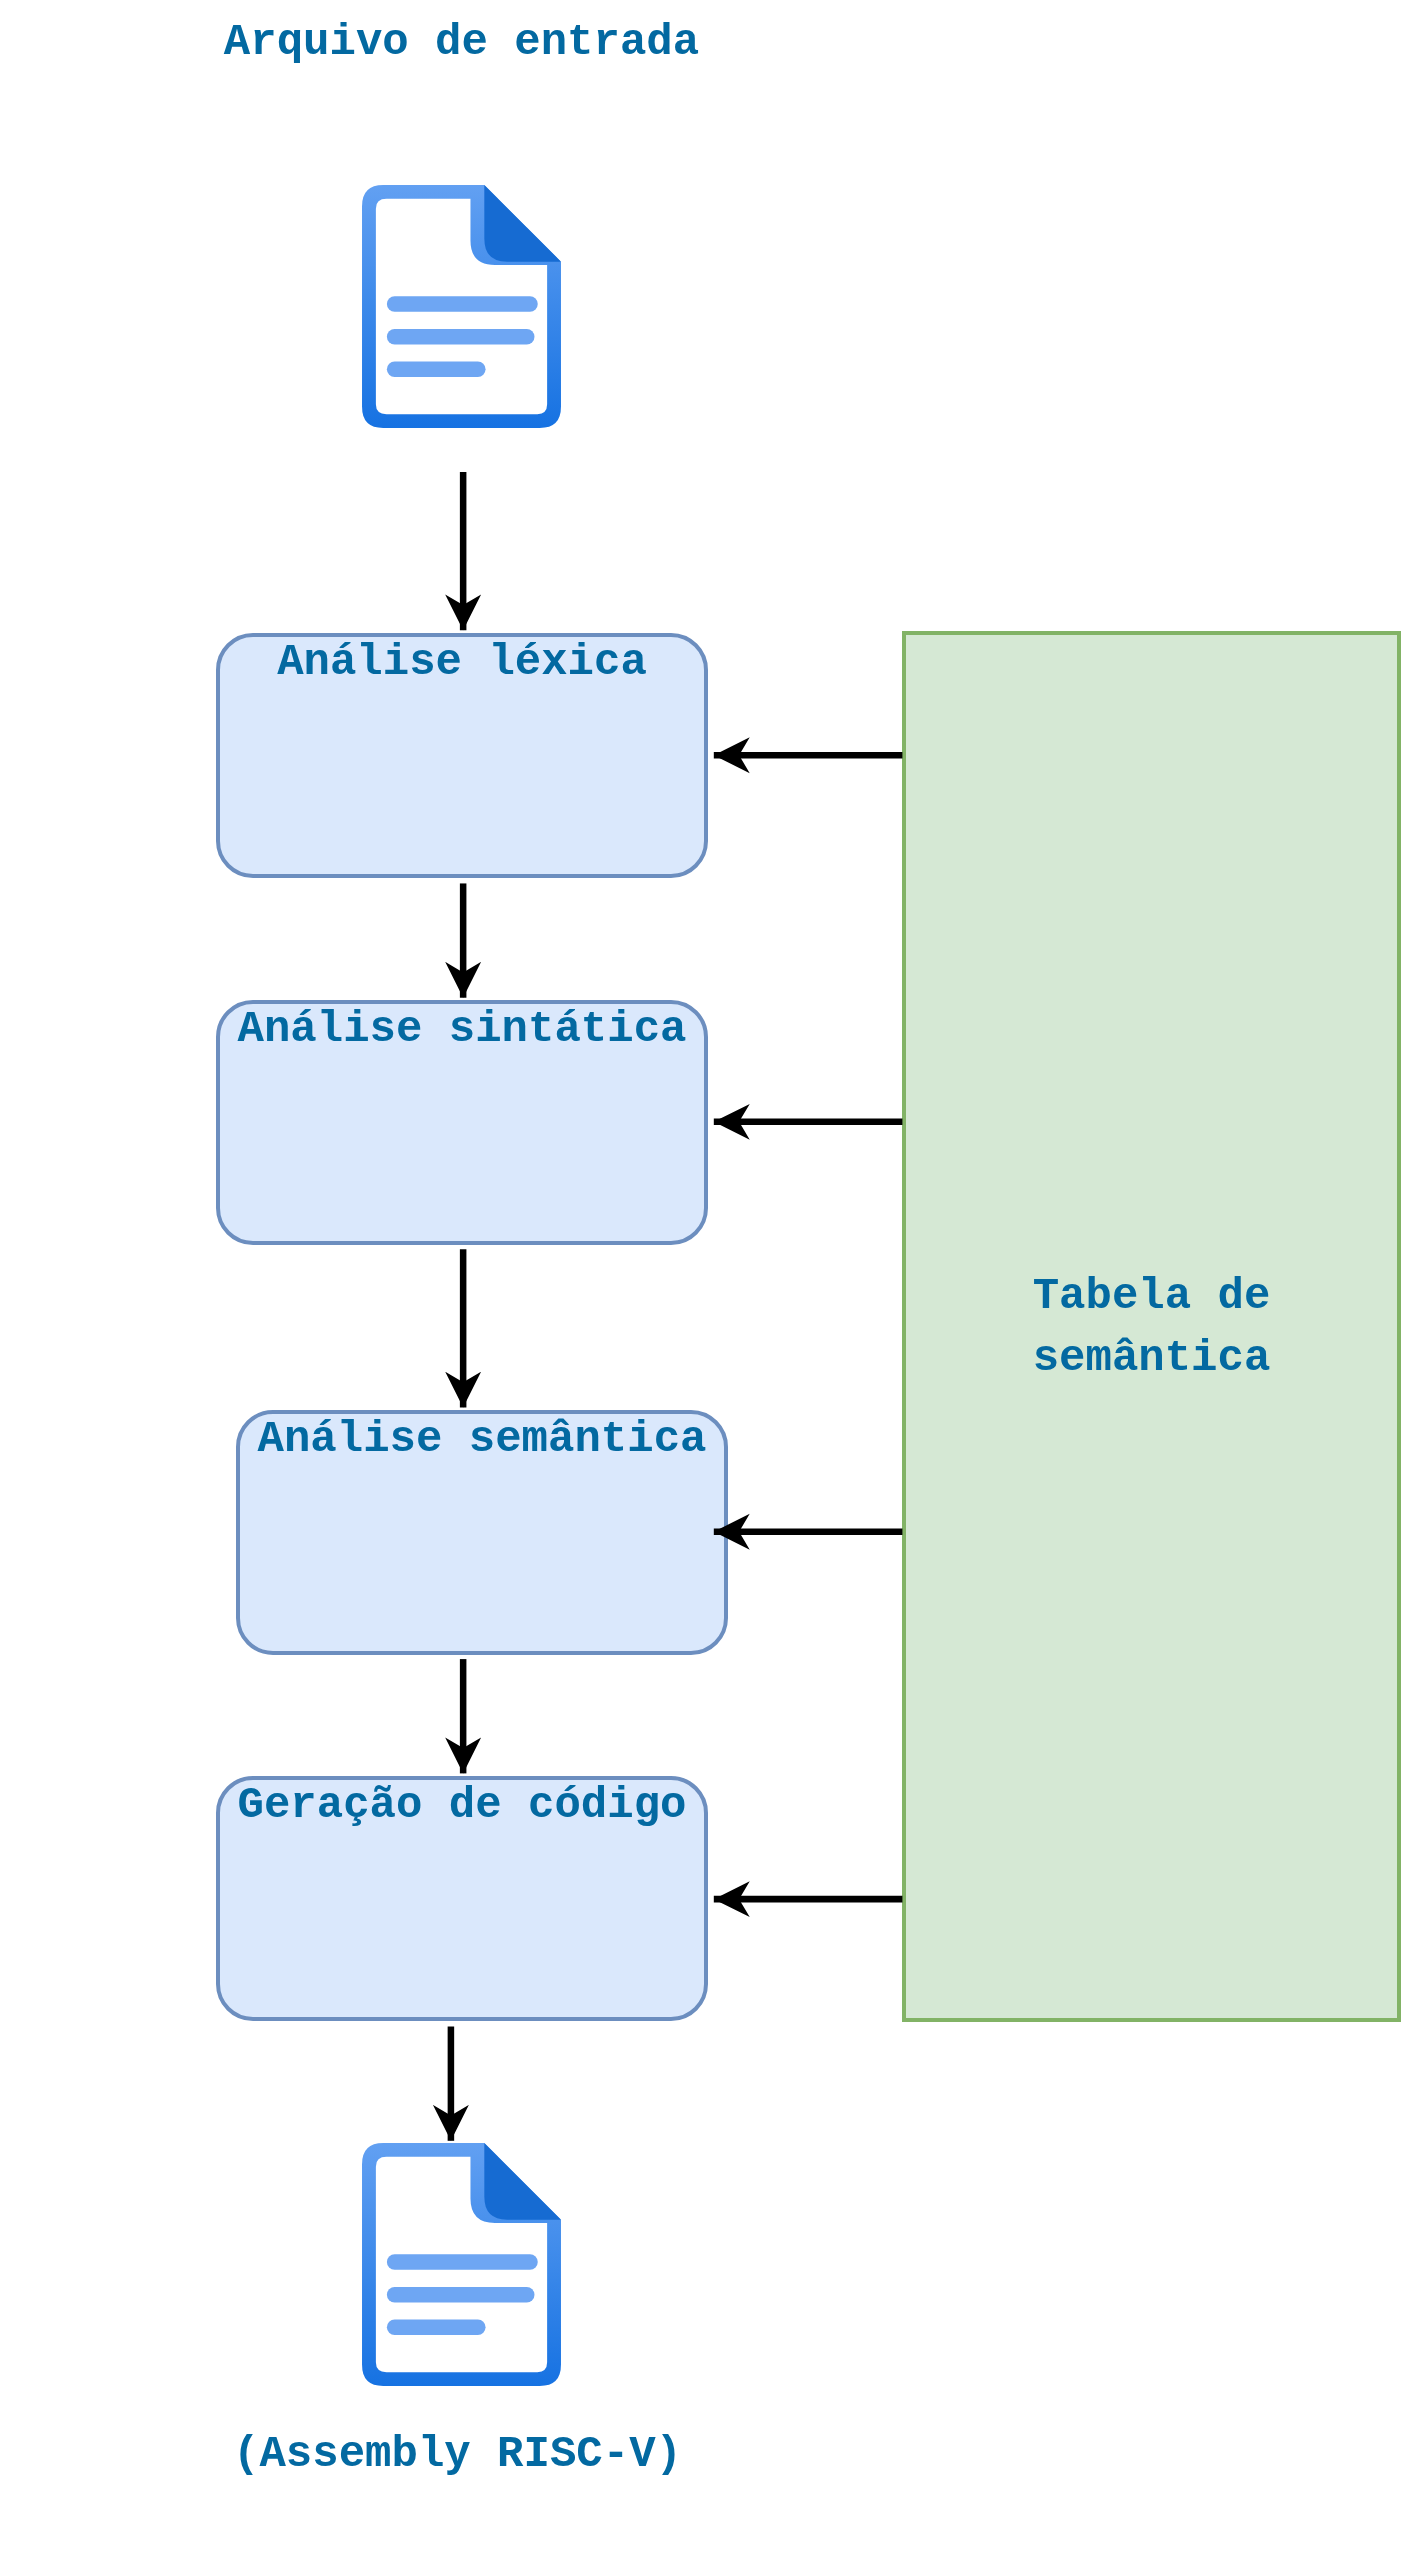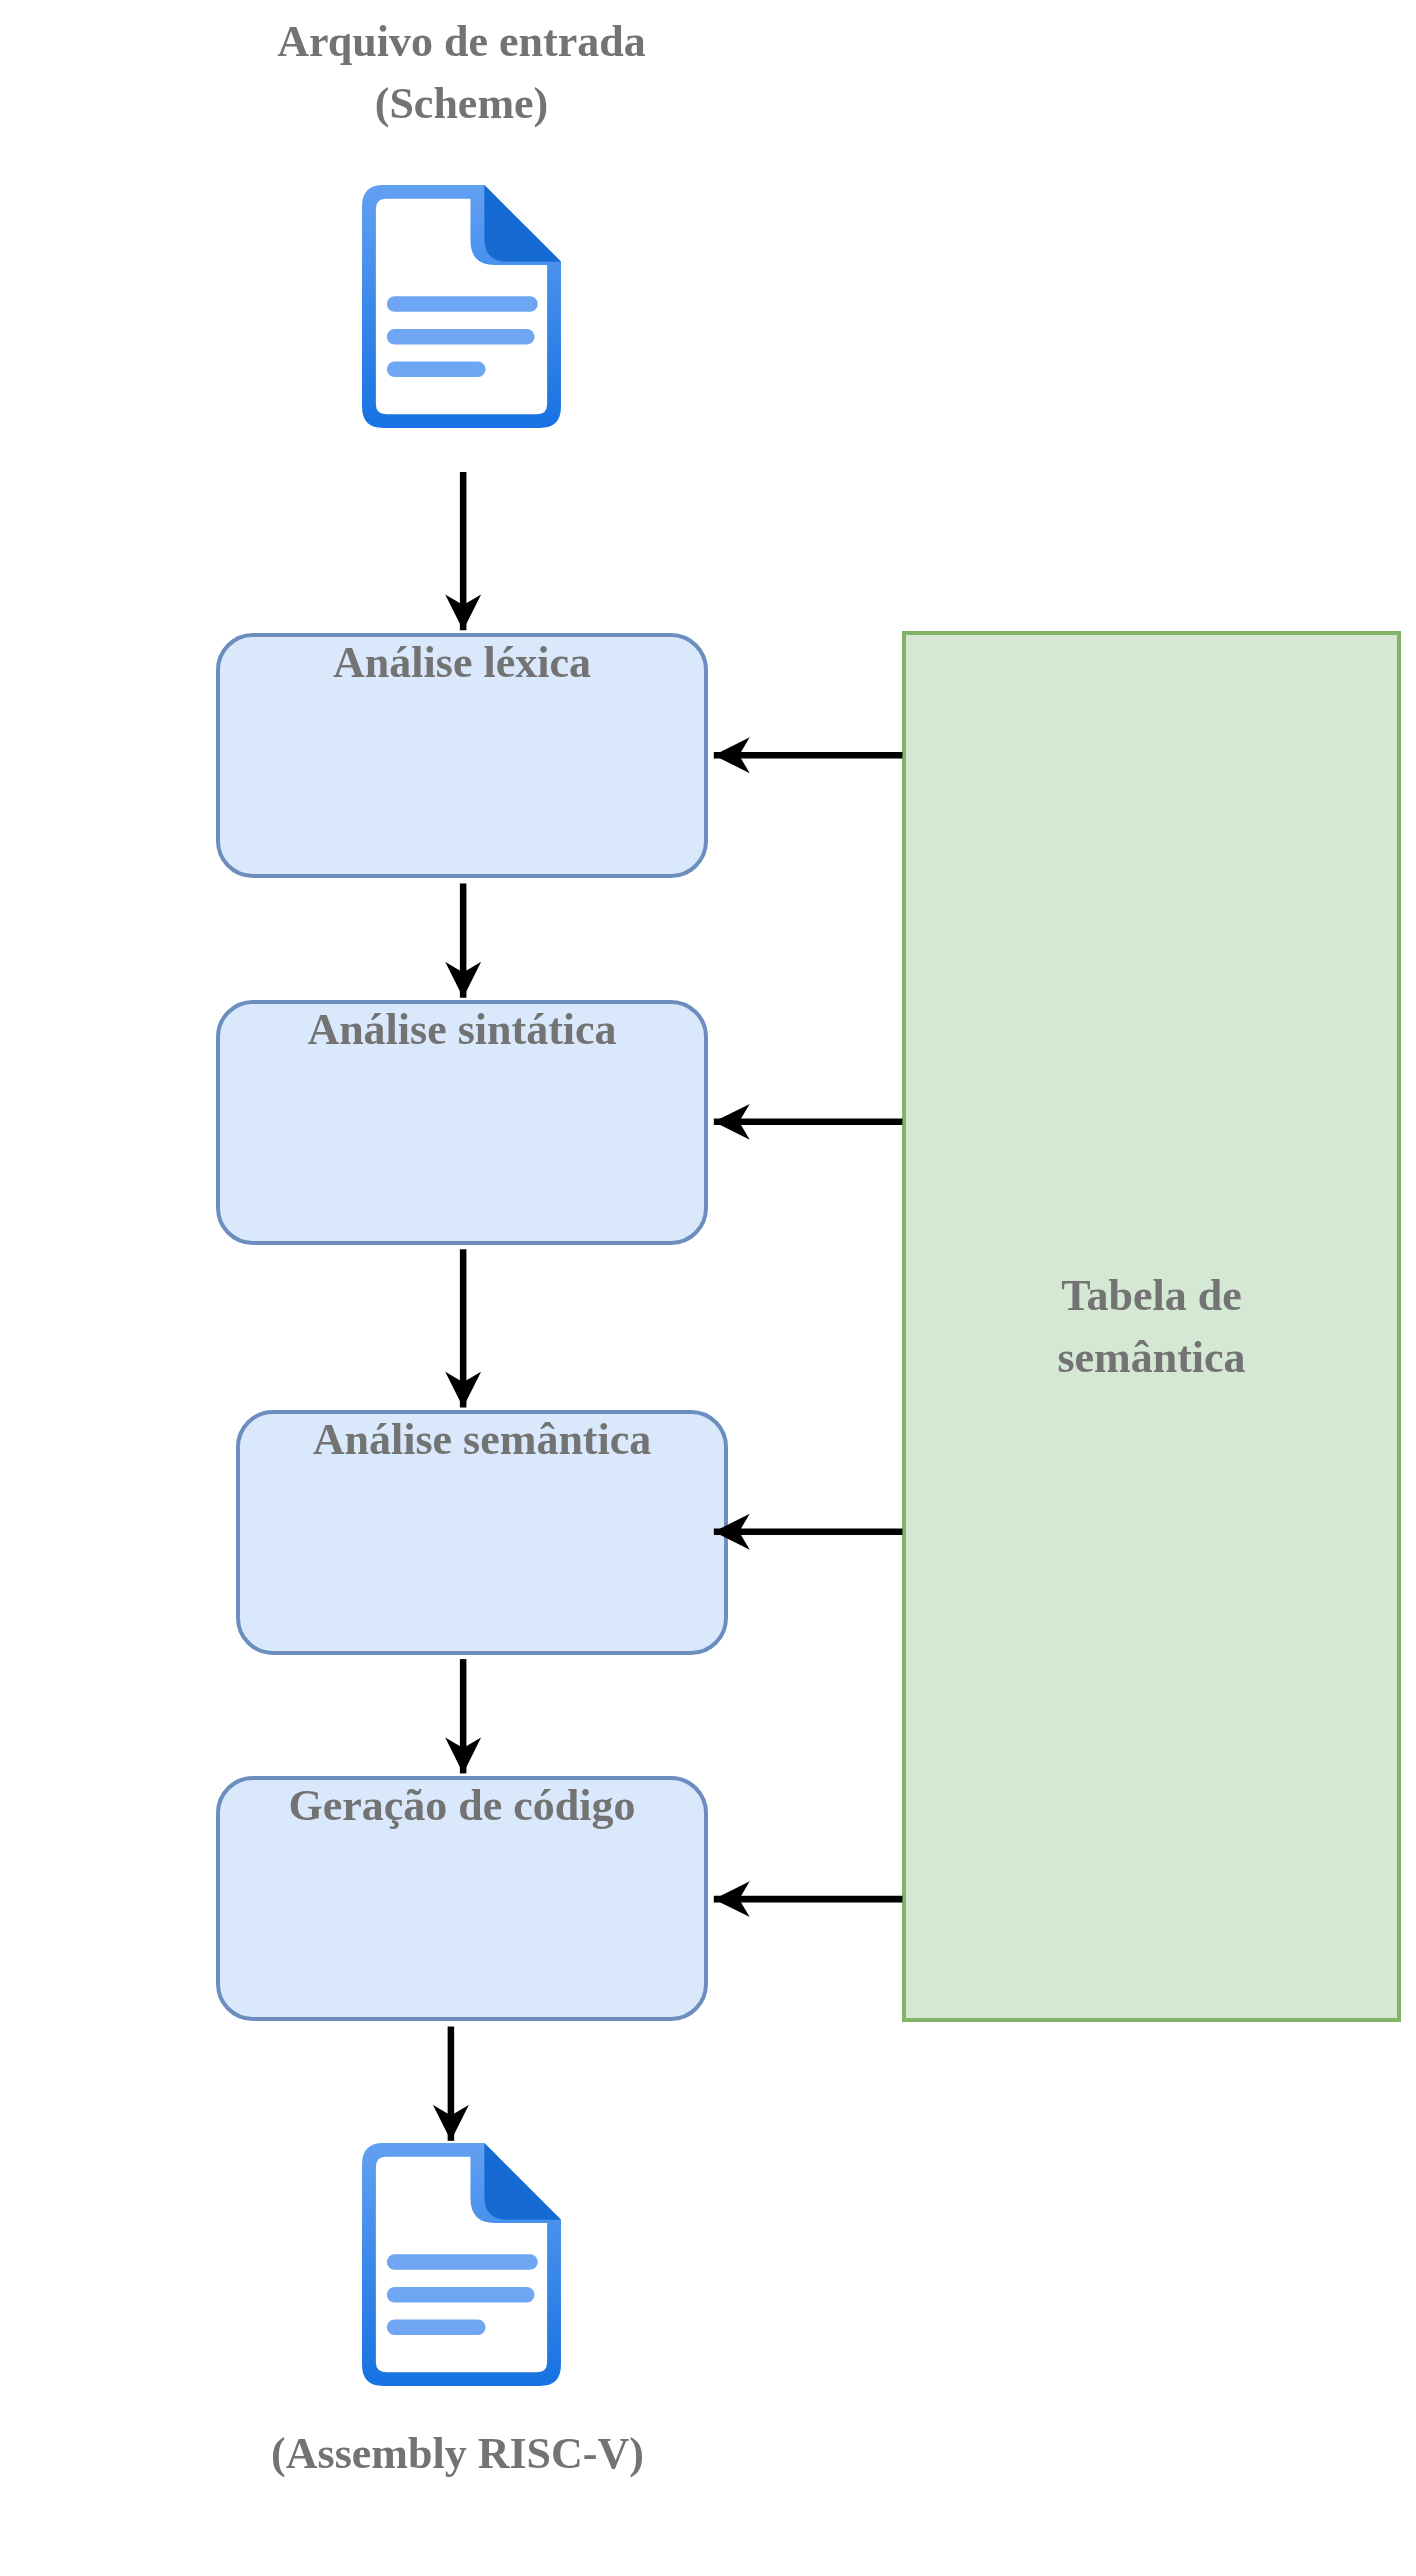--- a/index.html
+++ b/index.html
@@ -8,8 +8,8 @@
     width: 1417px;
     height: 2576px;
     background: #ffffff;
-    font-family: Liberation Serif, serif;
-    color: #737373;
+    font-family: Liberation Mono, monospace;
+    color: #0369a1;
     overflow: hidden;
   }
   .file-label {

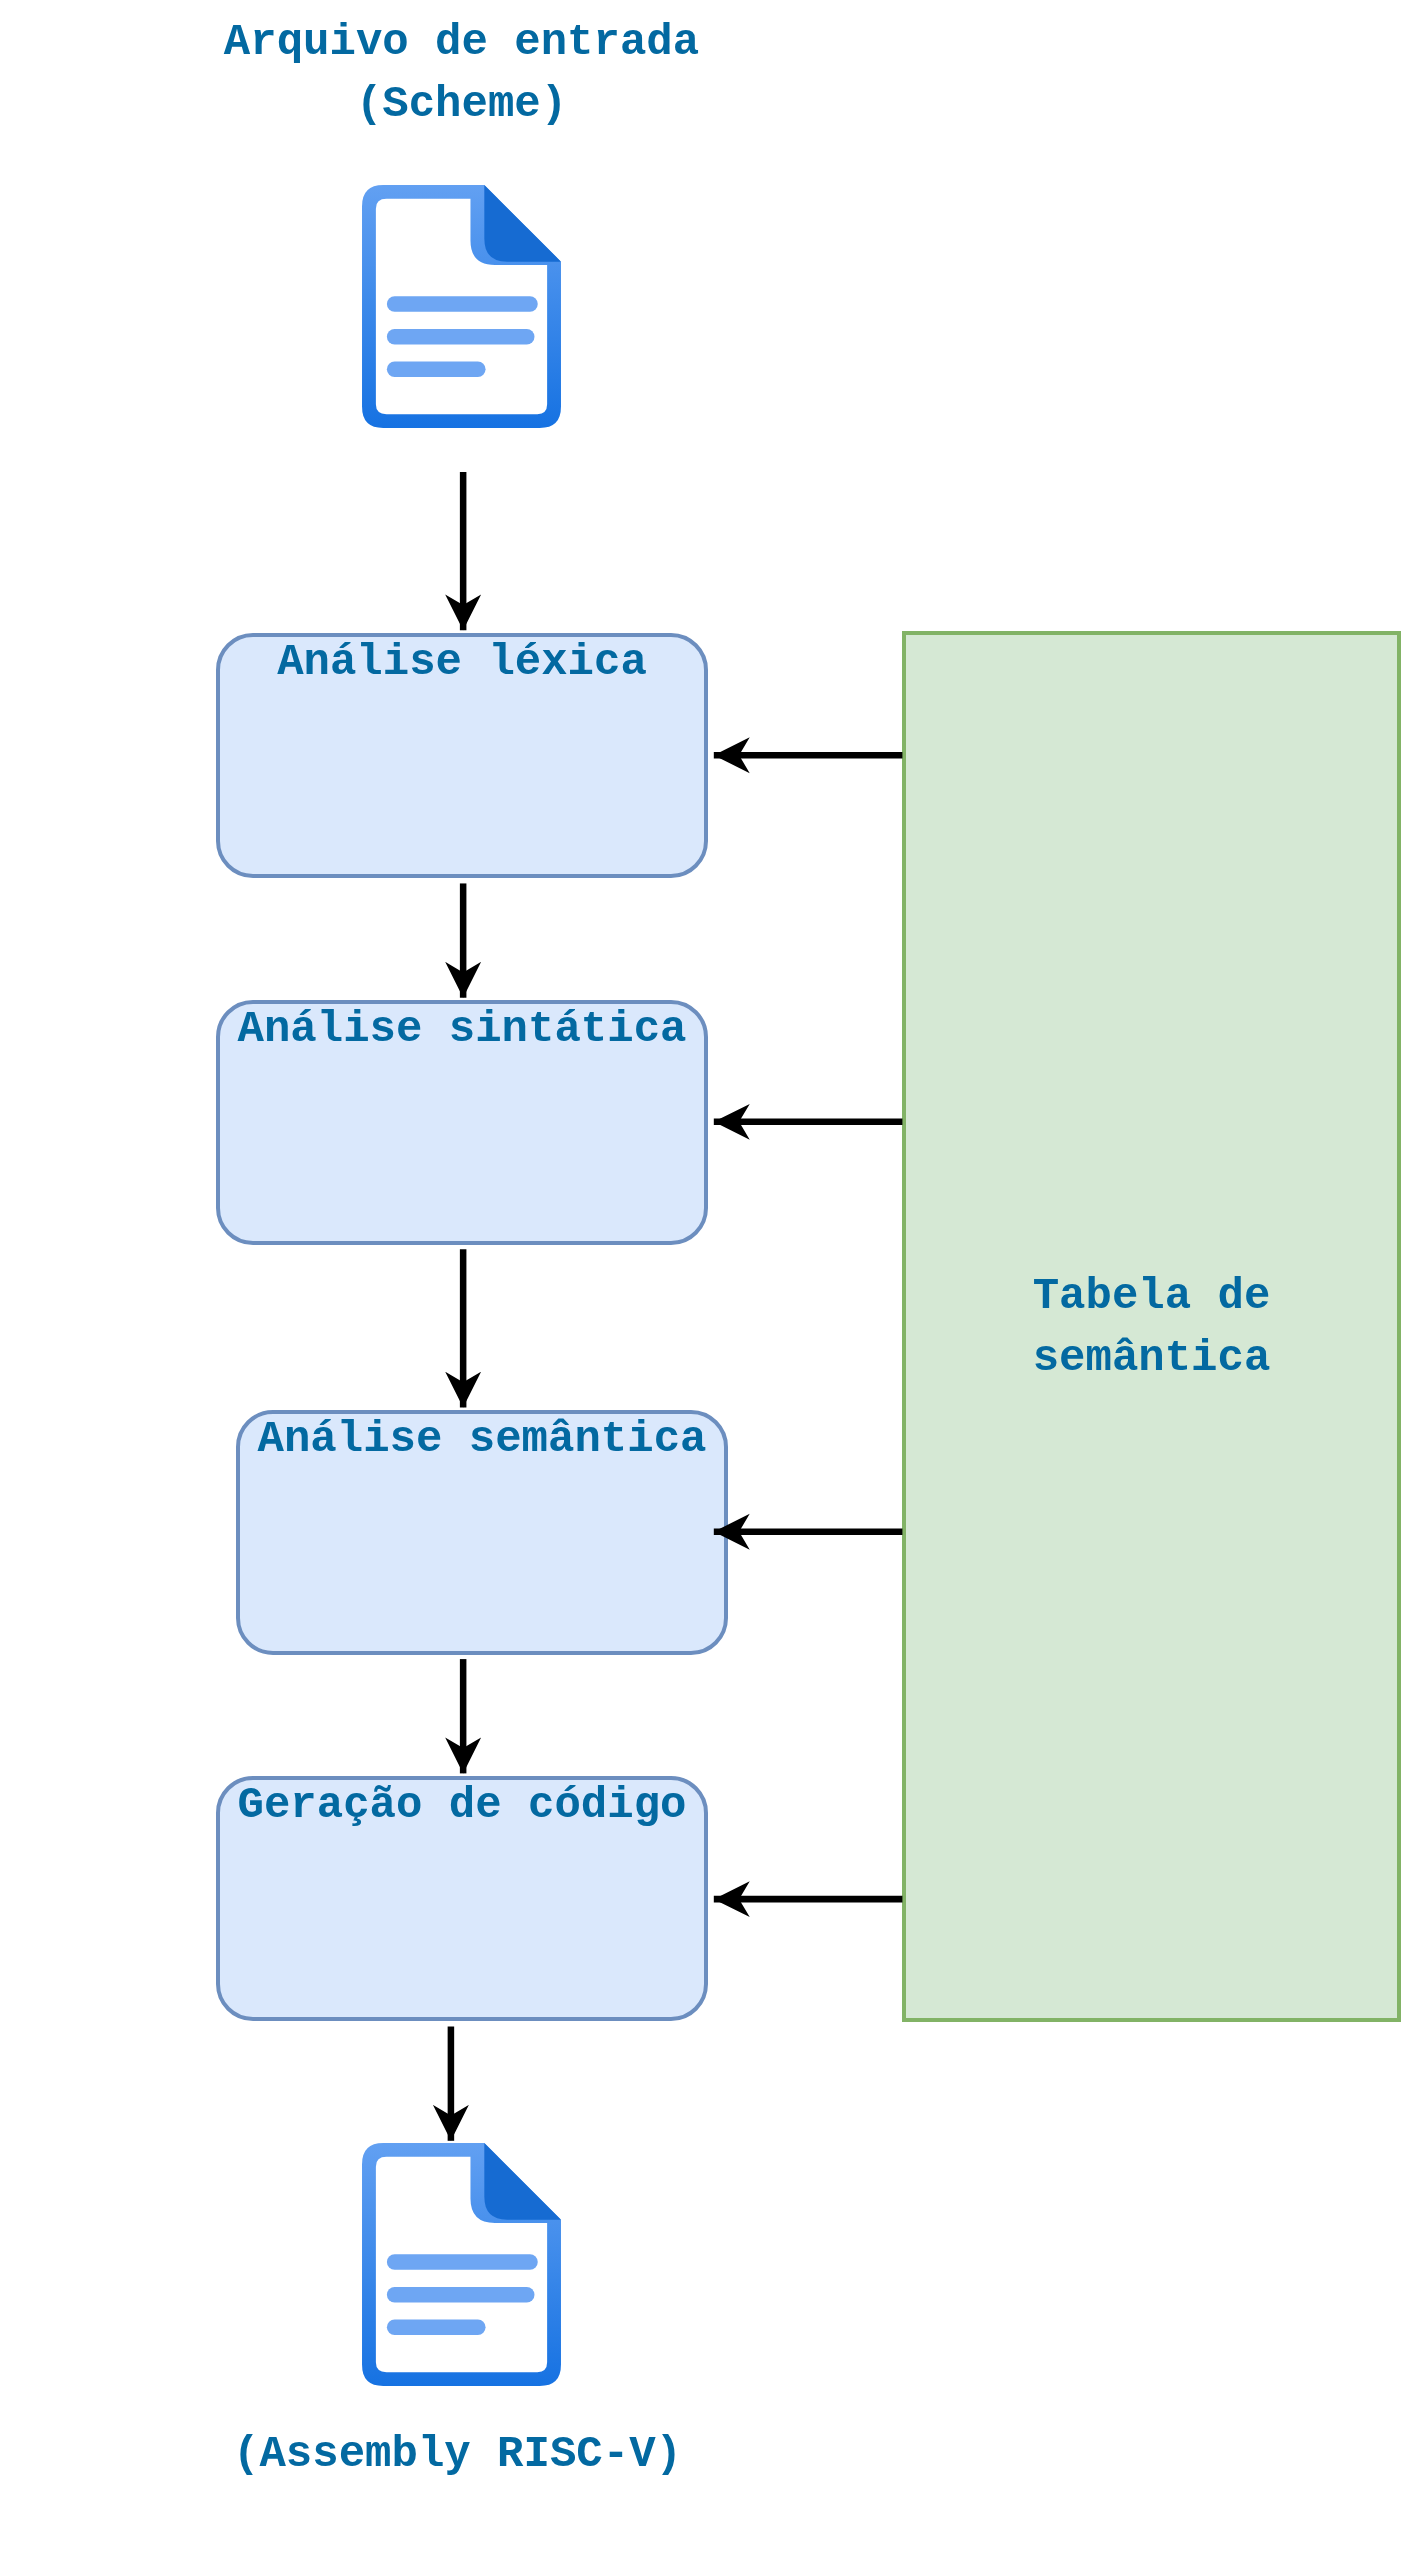--- a/index.html
+++ b/index.html
@@ -81,7 +81,6 @@
 
   <div class="file-label top">
     <div>Arquivo de entrada</div>
-    <div>(Scheme)</div>
   </div>
 
   <svg class="doc-icon input" viewBox="0 0 244 298" aria-hidden="true">

